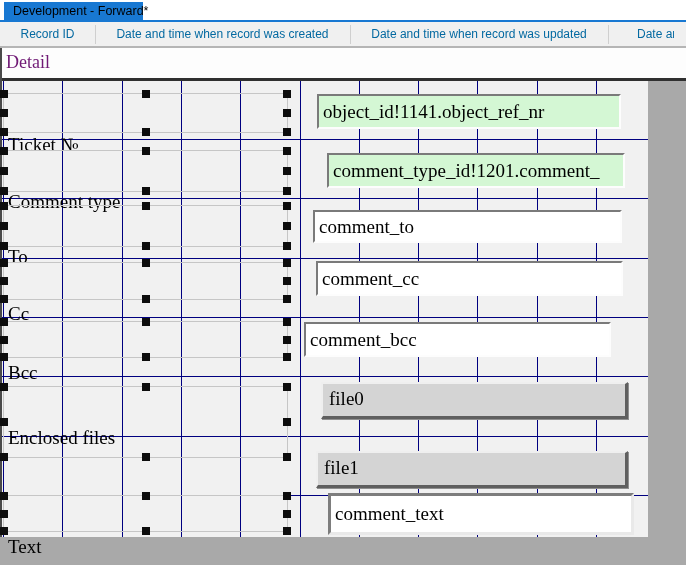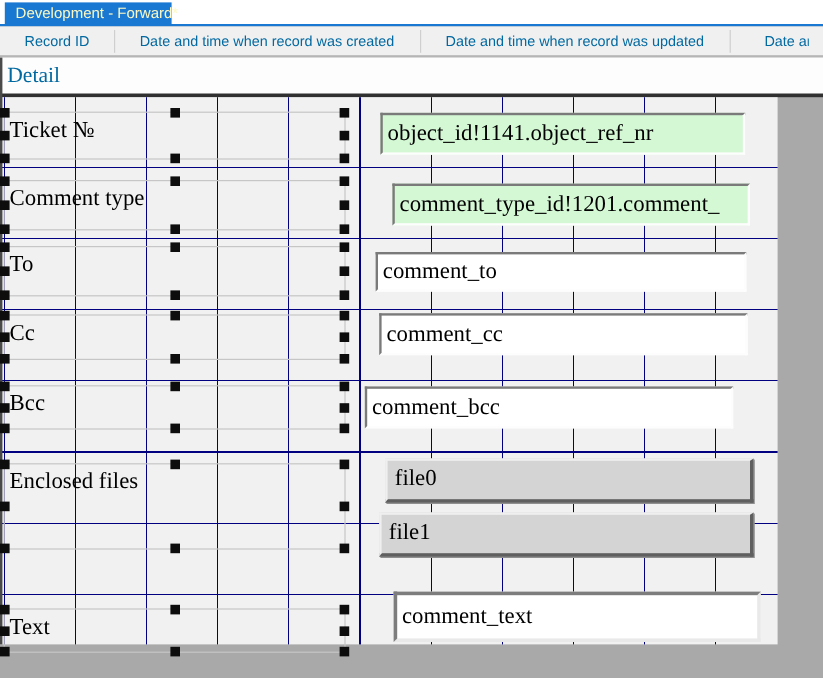--- a/index.html
+++ b/index.html
@@ -8,7 +8,7 @@
 
   
   .tabbar{position:absolute;top:0;left:0;width:686px;height:20px;background:#ffffff;}
-  .tab{position:absolute;top:2px;left:4px;width:139px;height:18px;background:#1878d2;color:#fef9c3;
+  .tab{position:absolute;top:2px;left:4px;width:139px;height:18px;background:#1878d2;color:#000000;
        font-size:12.5px;line-height:18px;padding-left:9px;box-sizing:border-box;white-space:nowrap;}
   .accent-line{position:absolute;top:20px;left:0;width:686px;height:2px;background:#1878d2;}
 

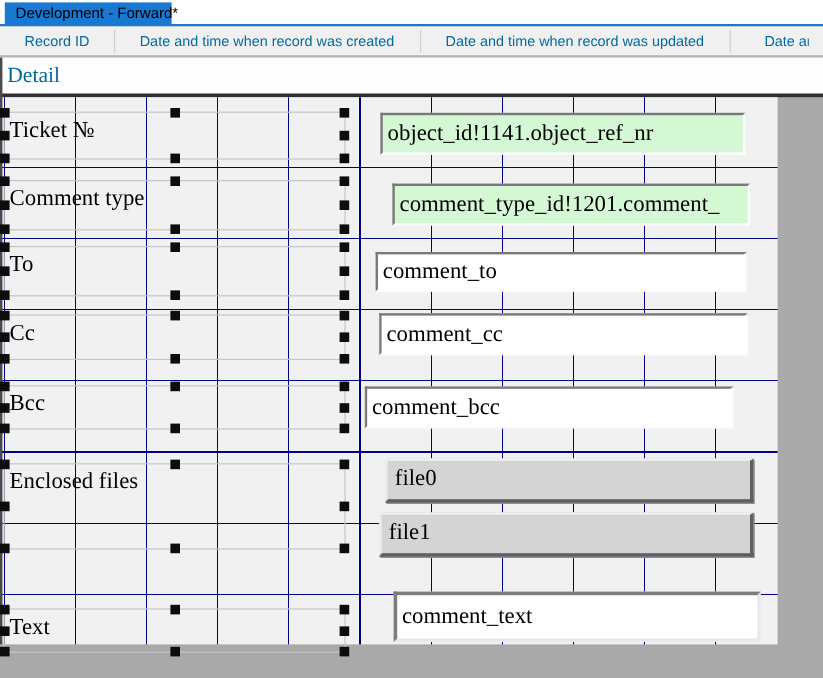--- a/index.html
+++ b/index.html
@@ -25,7 +25,7 @@
 
   
   .band{position:absolute;top:48px;left:0;width:686px;height:30px;background:#fdfdfd;
-        font-family:"Liberation Serif","DejaVu Serif",serif;font-size:18px;color:#0369a1;}
+        font-family:"Liberation Serif","DejaVu Serif",serif;font-size:18px;color:#701a75;}
   .band span{position:absolute;left:6px;top:4px;}
   .band-divider{position:absolute;top:78px;left:0;width:686px;height:3px;background:#303030;}
   .left-edge{position:absolute;top:48px;left:0;width:2px;height:489px;background:#4a4a4a;z-index:1;}

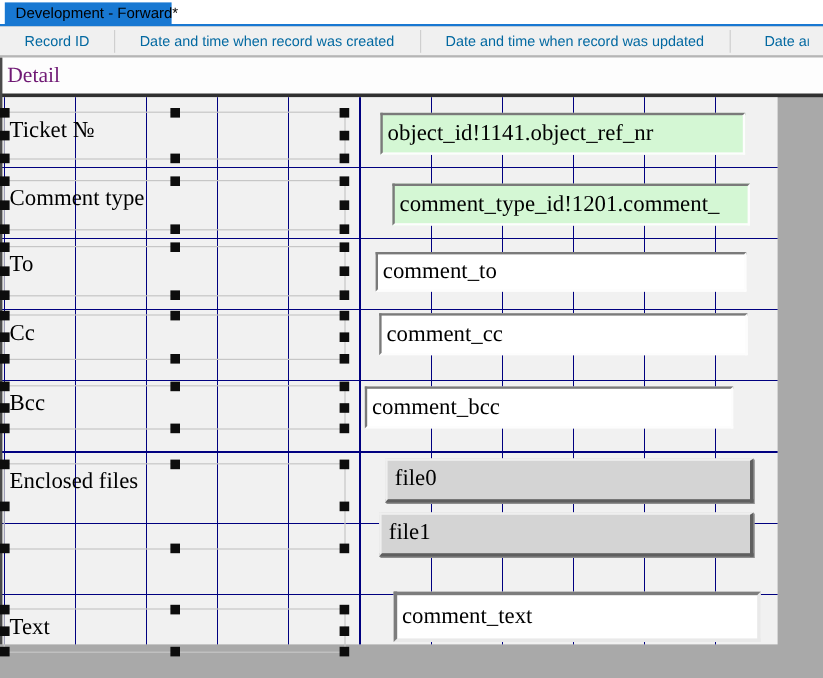--- a/index.html
+++ b/index.html
@@ -39,7 +39,7 @@
   
   .selbox{position:absolute;left:3px;width:285px;border:1px solid #c6c6c6;box-sizing:border-box;z-index:2;
           font-family:"Liberation Serif","DejaVu Serif",serif;font-size:19px;color:#000;}
-  .selbox .lbl{display:block;padding:4px 0 0 4px;white-space:nowrap;}
+  .selbox .lbl{display:block;padding:4px 0 0 4px;white-space:nowrap;margin-top:36px;}
   .sb-r1{top:12px;height:40px;}
   .sb-r2{top:69px;height:42px;}
   .sb-r3{top:124px;height:42px;}

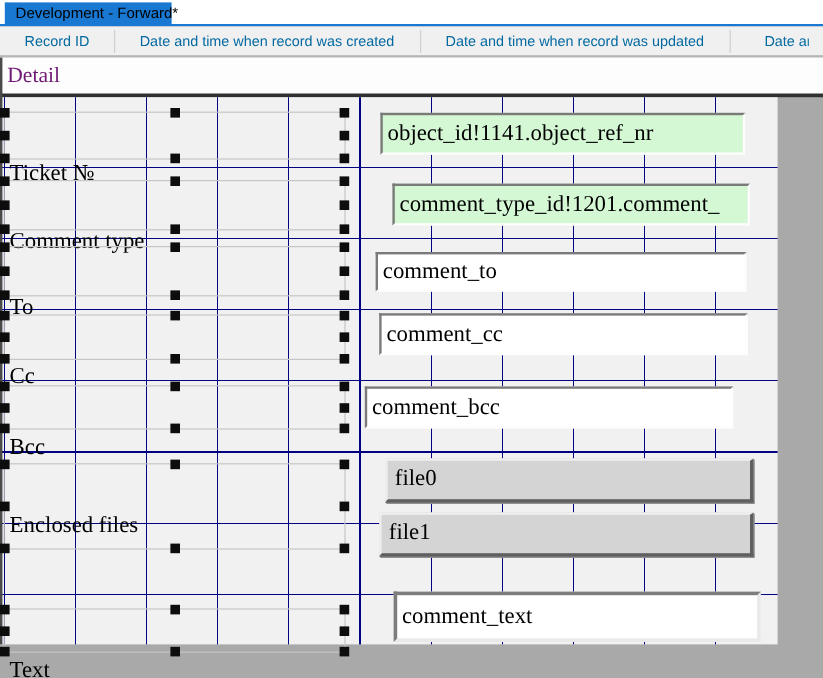--- a/index.html
+++ b/index.html
@@ -75,7 +75,7 @@
        border:2px solid;border-width:2px 3px 3px 2px;border-color:#efefef #5f5f5f #5f5f5f #efefef;
        box-shadow:1px 1px 0 #8f8f8f;}
   .b1{left:321px;top:301px;width:307px;height:37px;}
-  .b2{left:316px;top:346px;width:312px;height:37px;}
+  .b2{left:316px;top:370px;width:312px;height:37px;}
 </style>
 </head>
 <body>

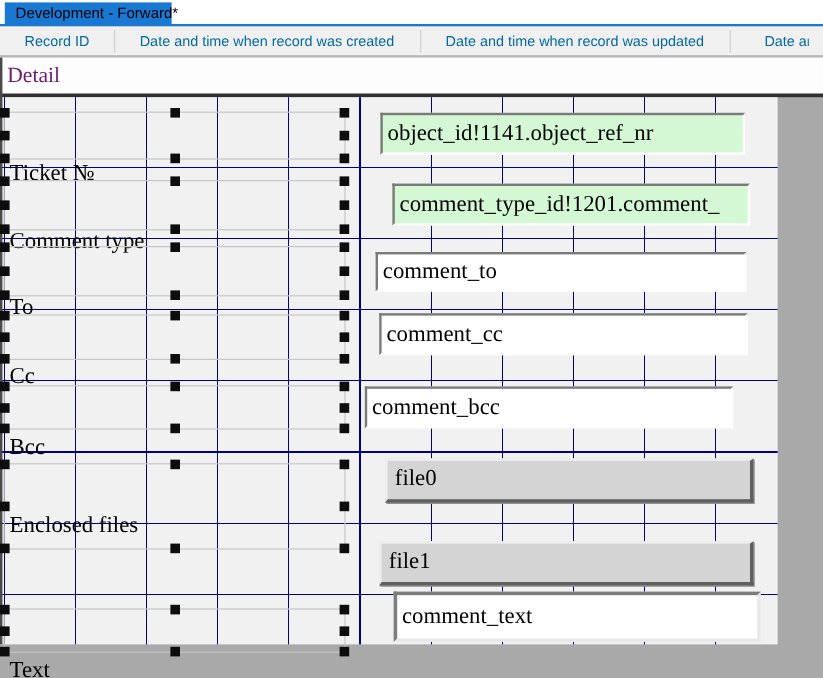--- a/index.html
+++ b/index.html
@@ -46,7 +46,7 @@
   .sb-r4{top:181px;height:38px;}
   .sb-r5{top:240px;height:37px;}
   .sb-r6{top:305px;height:72px;}
-  .sb-r7{top:426px;height:37px;}
+  .sb-r7{top:414px;height:37px;}
 
   
   .h{position:absolute;width:8px;height:8px;background:#0d0d0d;}

